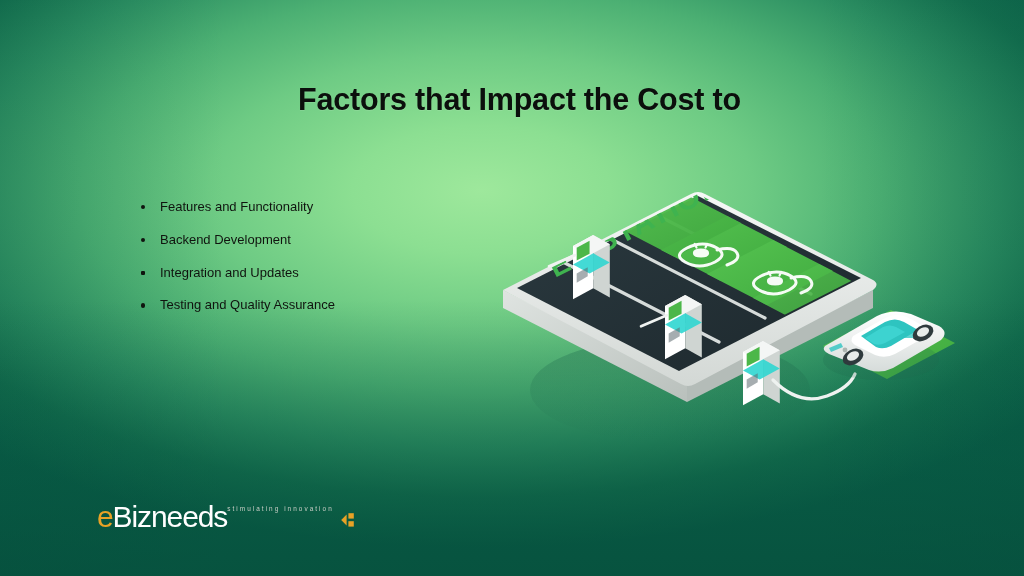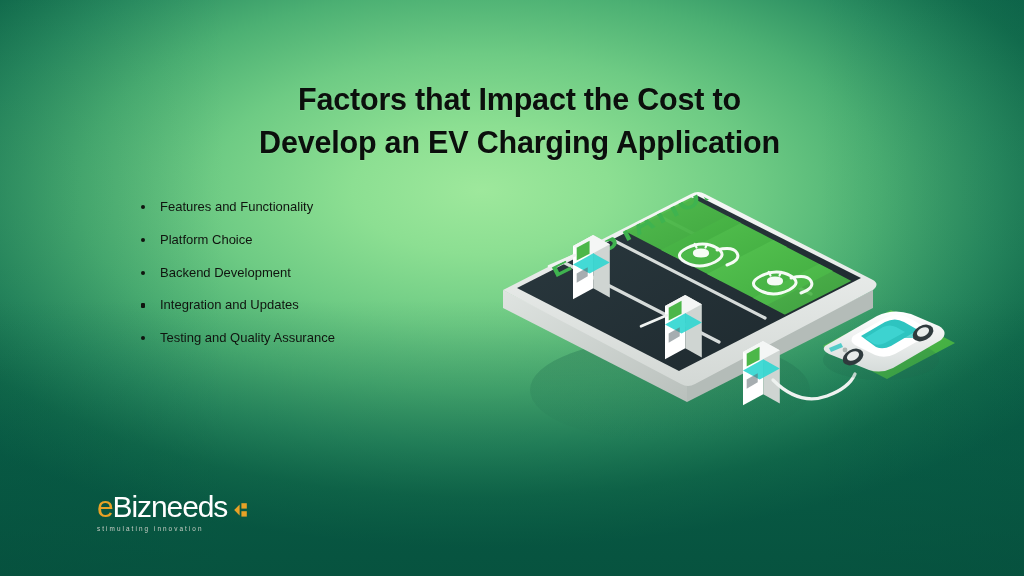--- a/index.html
+++ b/index.html
@@ -266,7 +266,6 @@
 
   <h1 class="title">
     <span class="line">Factors that Impact the Cost to</span>
-    <span class="line">Develop an EV Charging Application</span>
   </h1>
 
   <ul class="bullets">

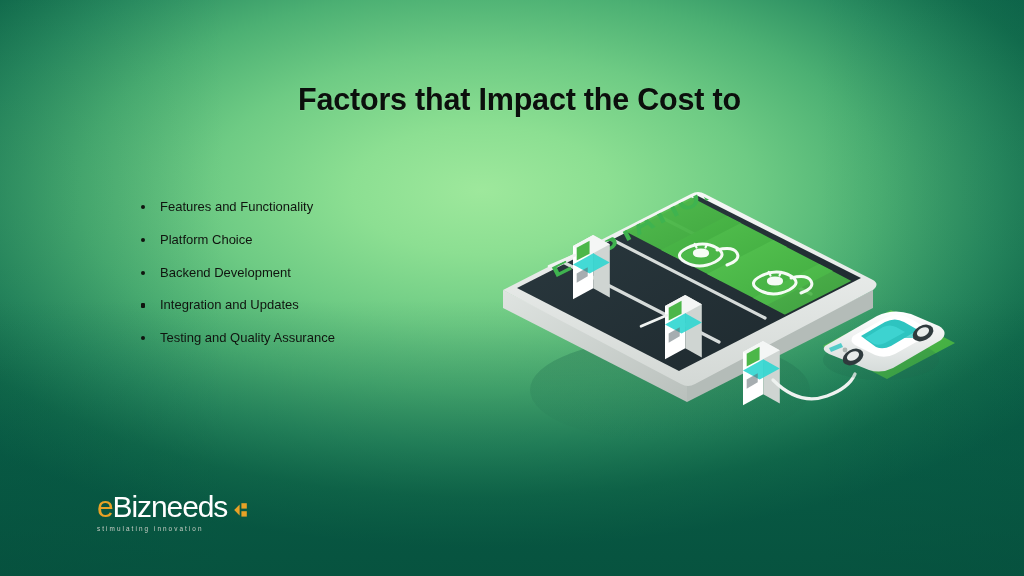--- a/index.html
+++ b/index.html
@@ -275,10 +275,6 @@
     </li>
     <li>
       <span class="dot"></span>
-      <span>Platform Choice</span>
-    </li>
-    <li>
-      <span class="dot"></span>
       <span>Backend Development</span>
     </li>
     <li>

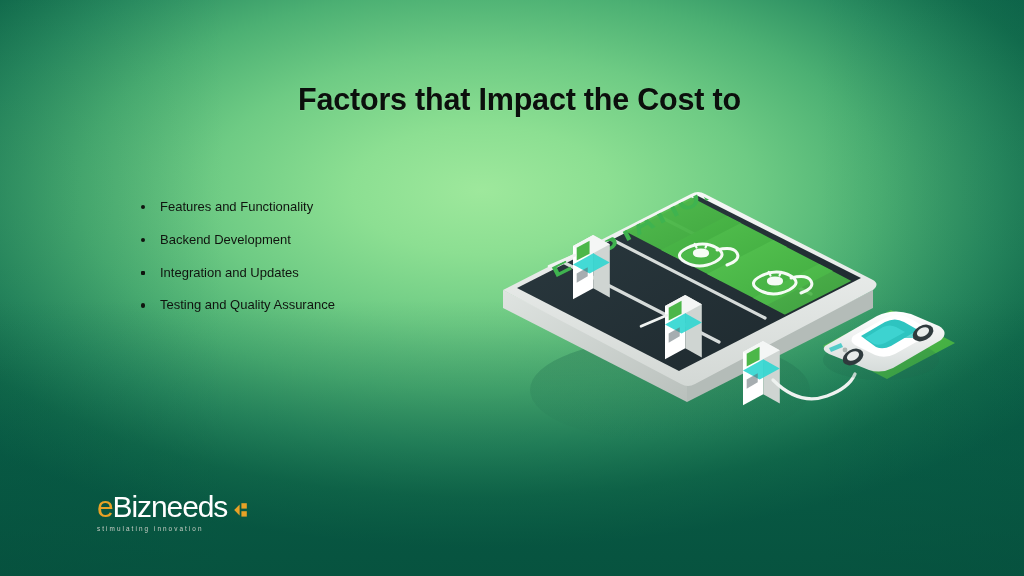--- a/index.html
+++ b/index.html
@@ -84,7 +84,7 @@
     display:flex;
     align-items:flex-start;
   }
-  .logo-text { display:flex; flex-direction:column; }
+  .logo-text { display:flex; flex-direction:row; }
   .logo-word {
     font-size:30px;
     font-weight:400;

